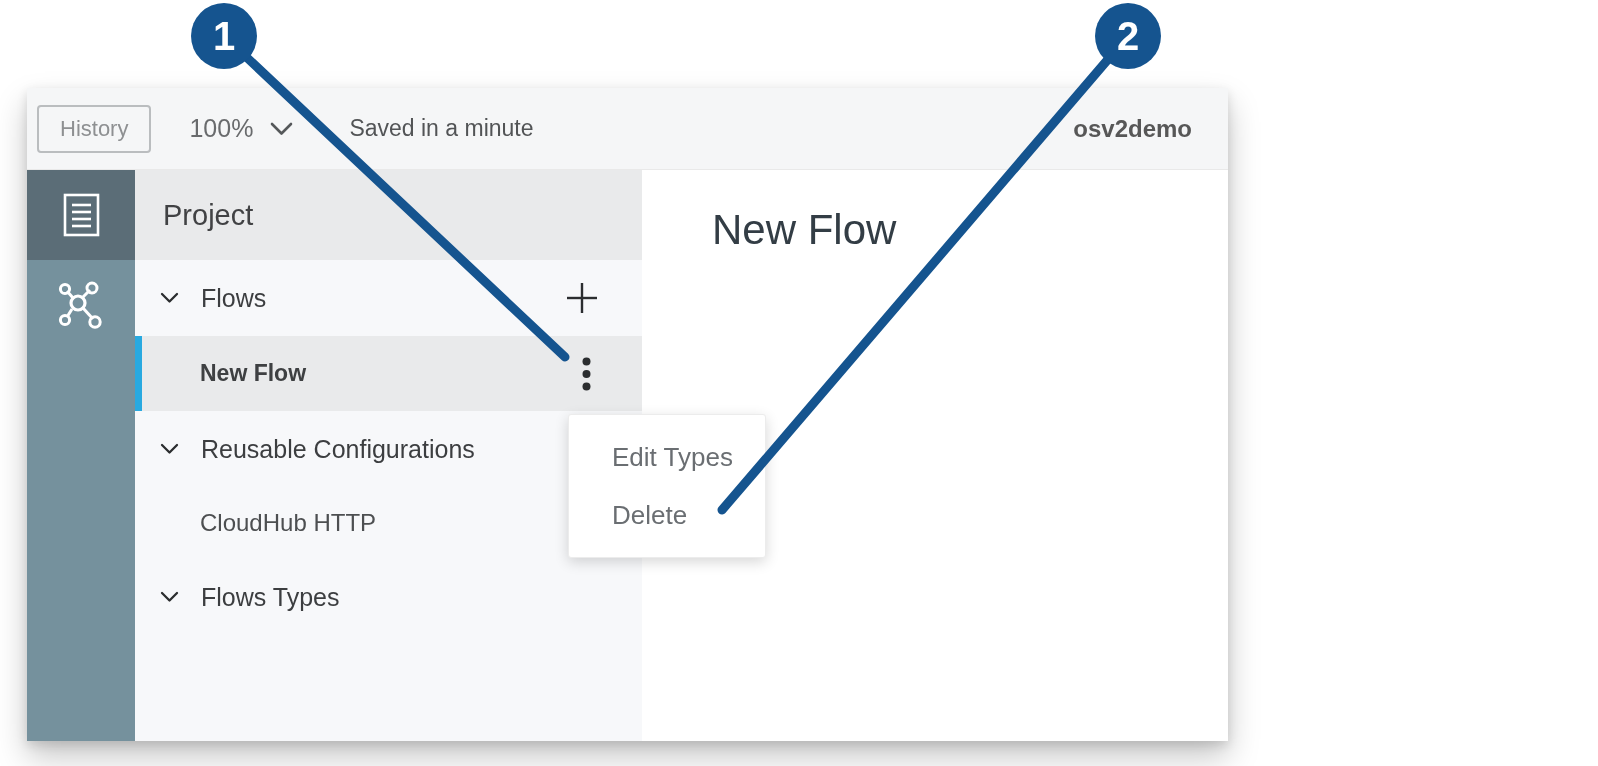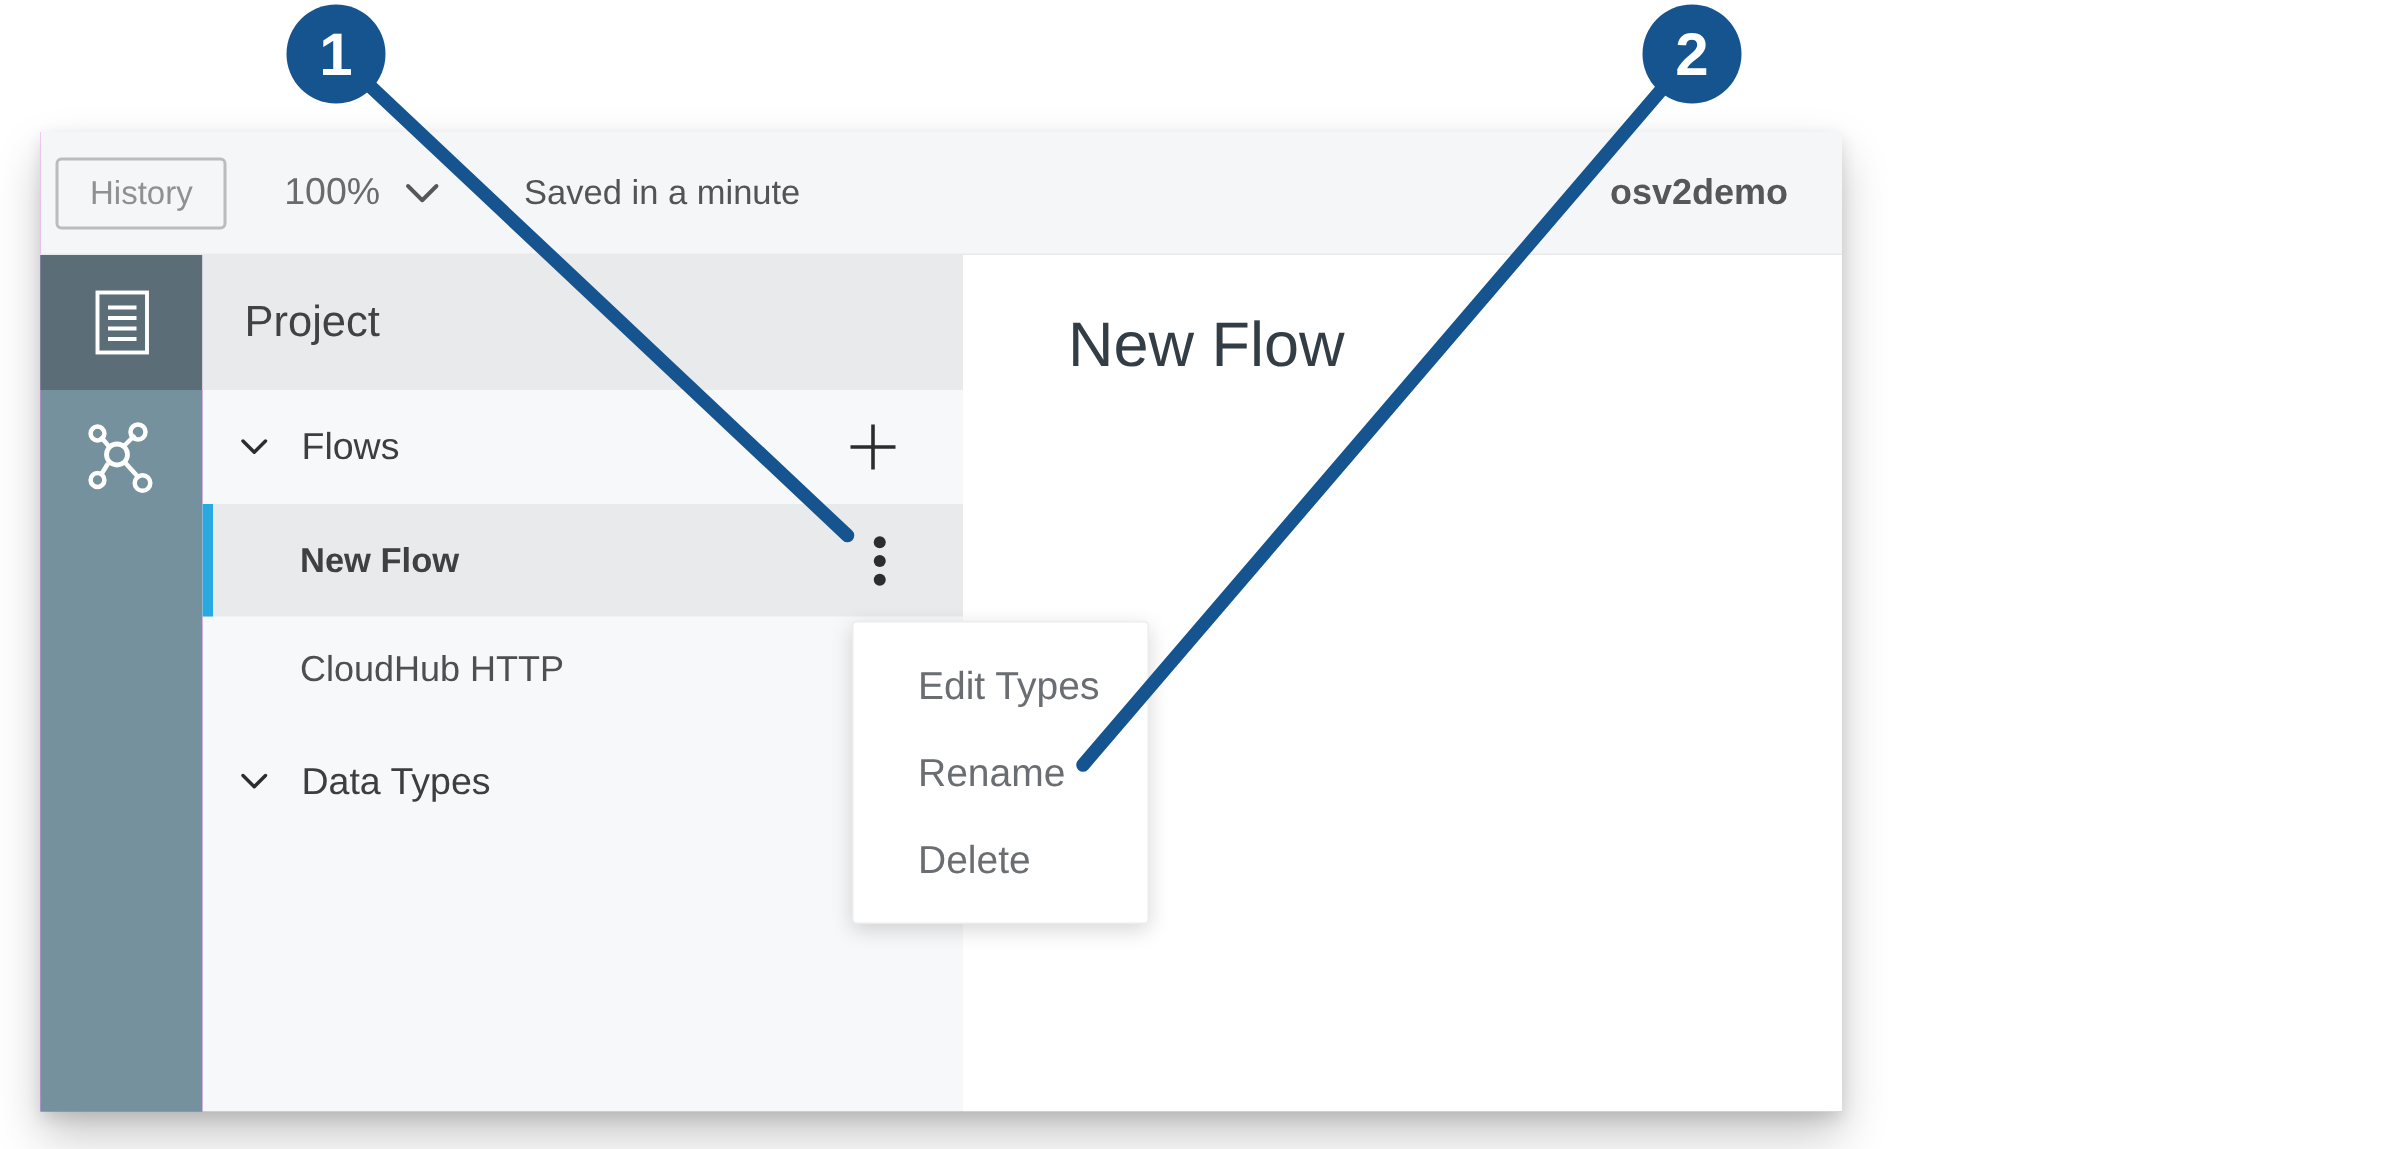--- a/index.html
+++ b/index.html
@@ -157,6 +157,14 @@
           </button>
         </div>
 
+        <div class="row section">
+          <span class="chev">
+            <svg width="19" height="12" viewBox="0 0 19 12">
+              <polyline points="2,2 9.5,9.5 17,2" fill="none" stroke="#2b2d2f" stroke-width="2.3" stroke-linecap="round" stroke-linejoin="round"></polyline>
+            </svg>
+          </span>
+          <span>Reusable Configurations</span>
+        </div>
 
         <div class="row item">
           <span>CloudHub HTTP</span>

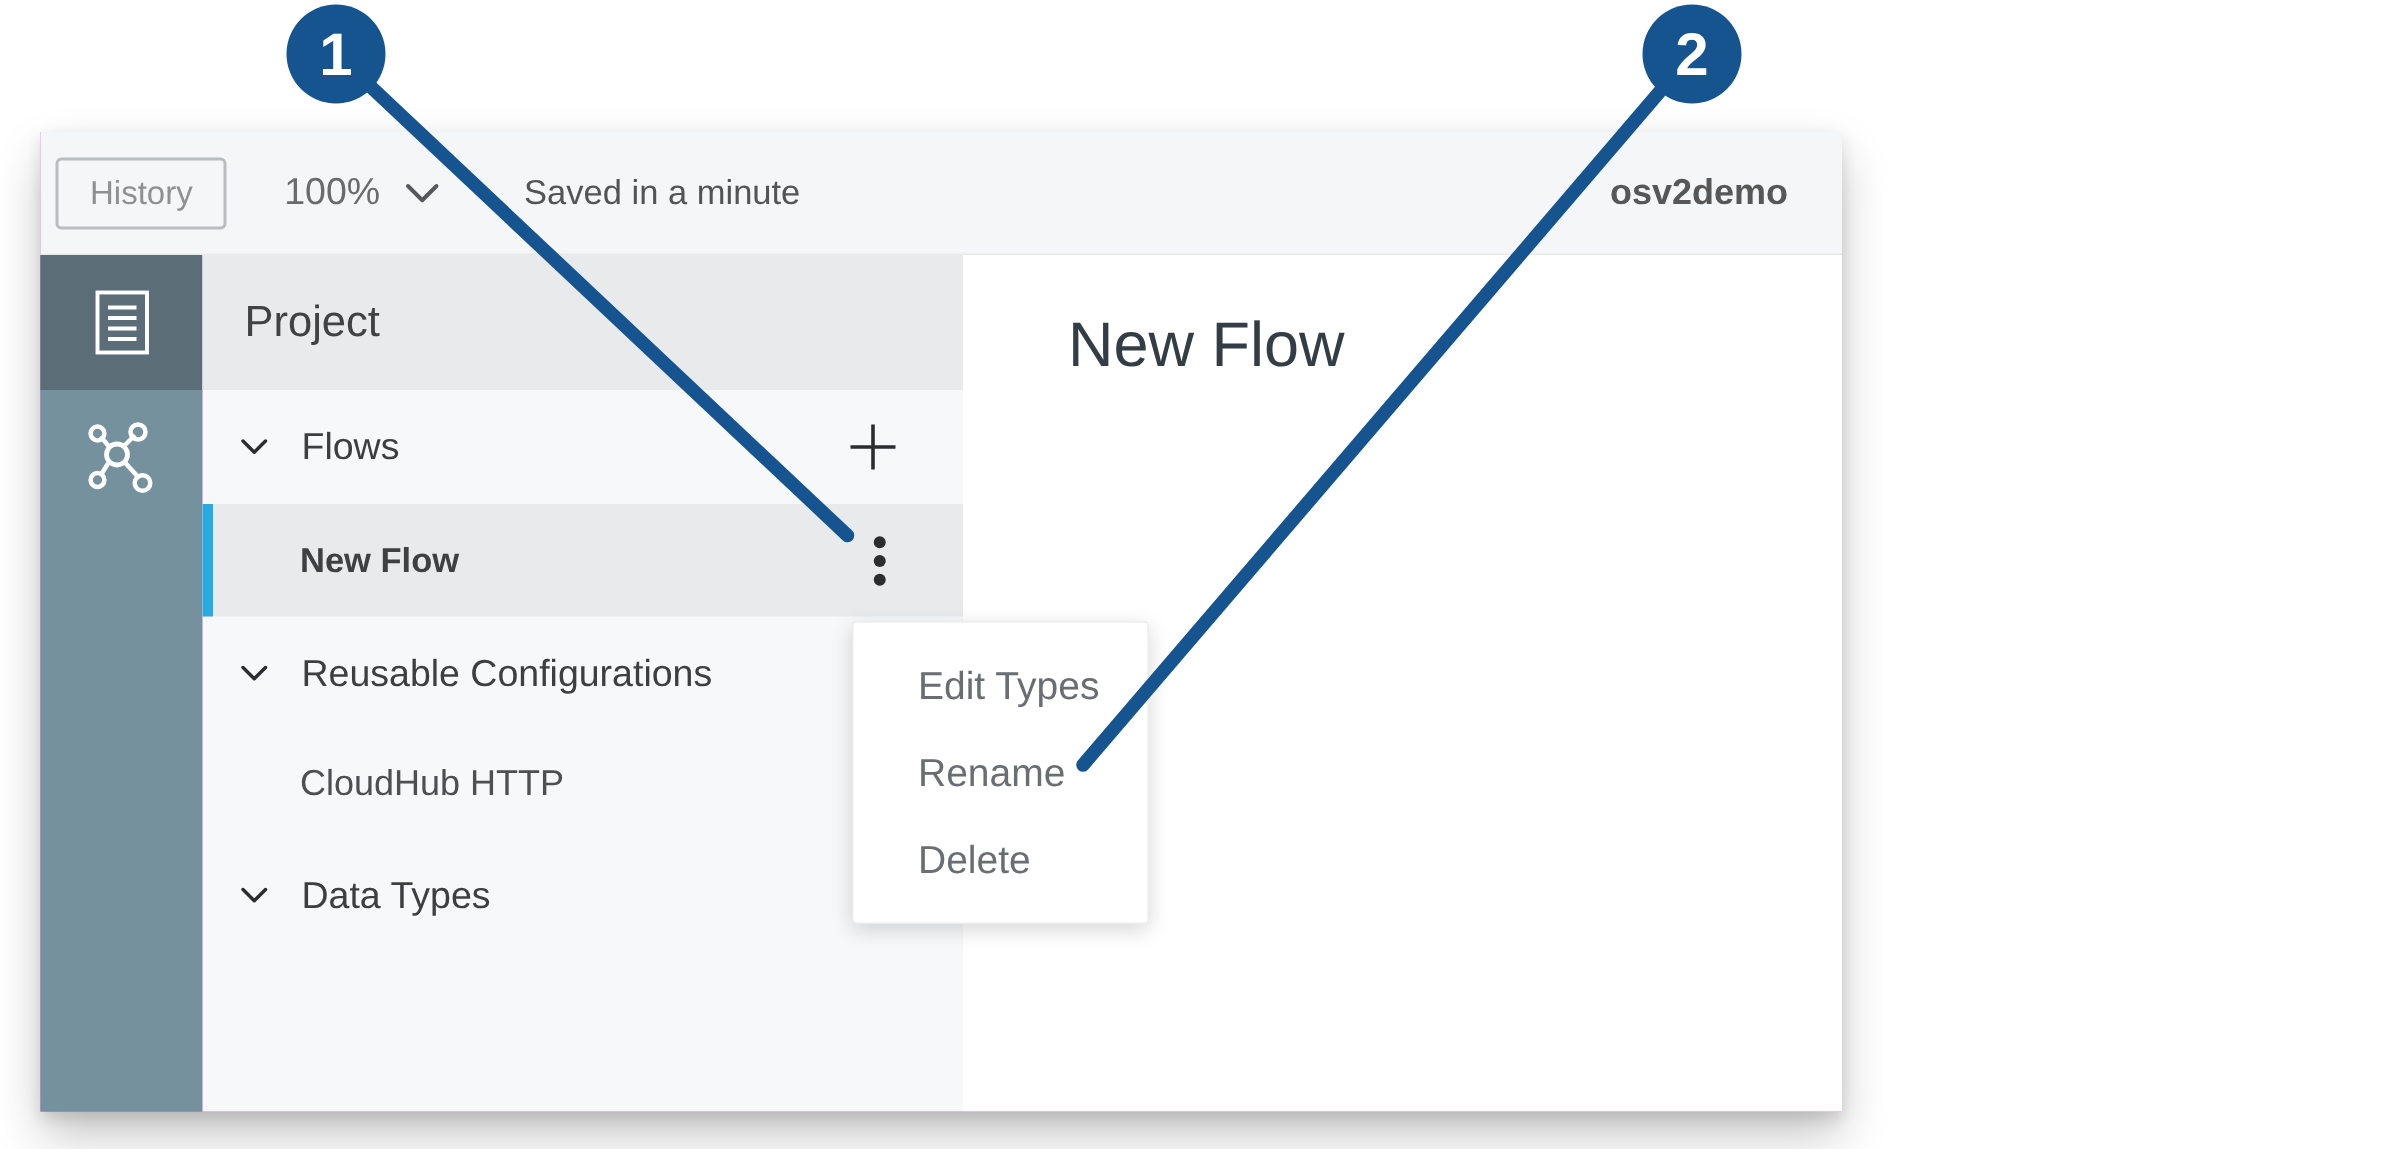--- a/index.html
+++ b/index.html
@@ -189,7 +189,6 @@
 
   <div class="context-menu">
     <div class="menu-item">Edit Types</div>
-    <div class="menu-item">Rename</div>
     <div class="menu-item">Delete</div>
   </div>
 

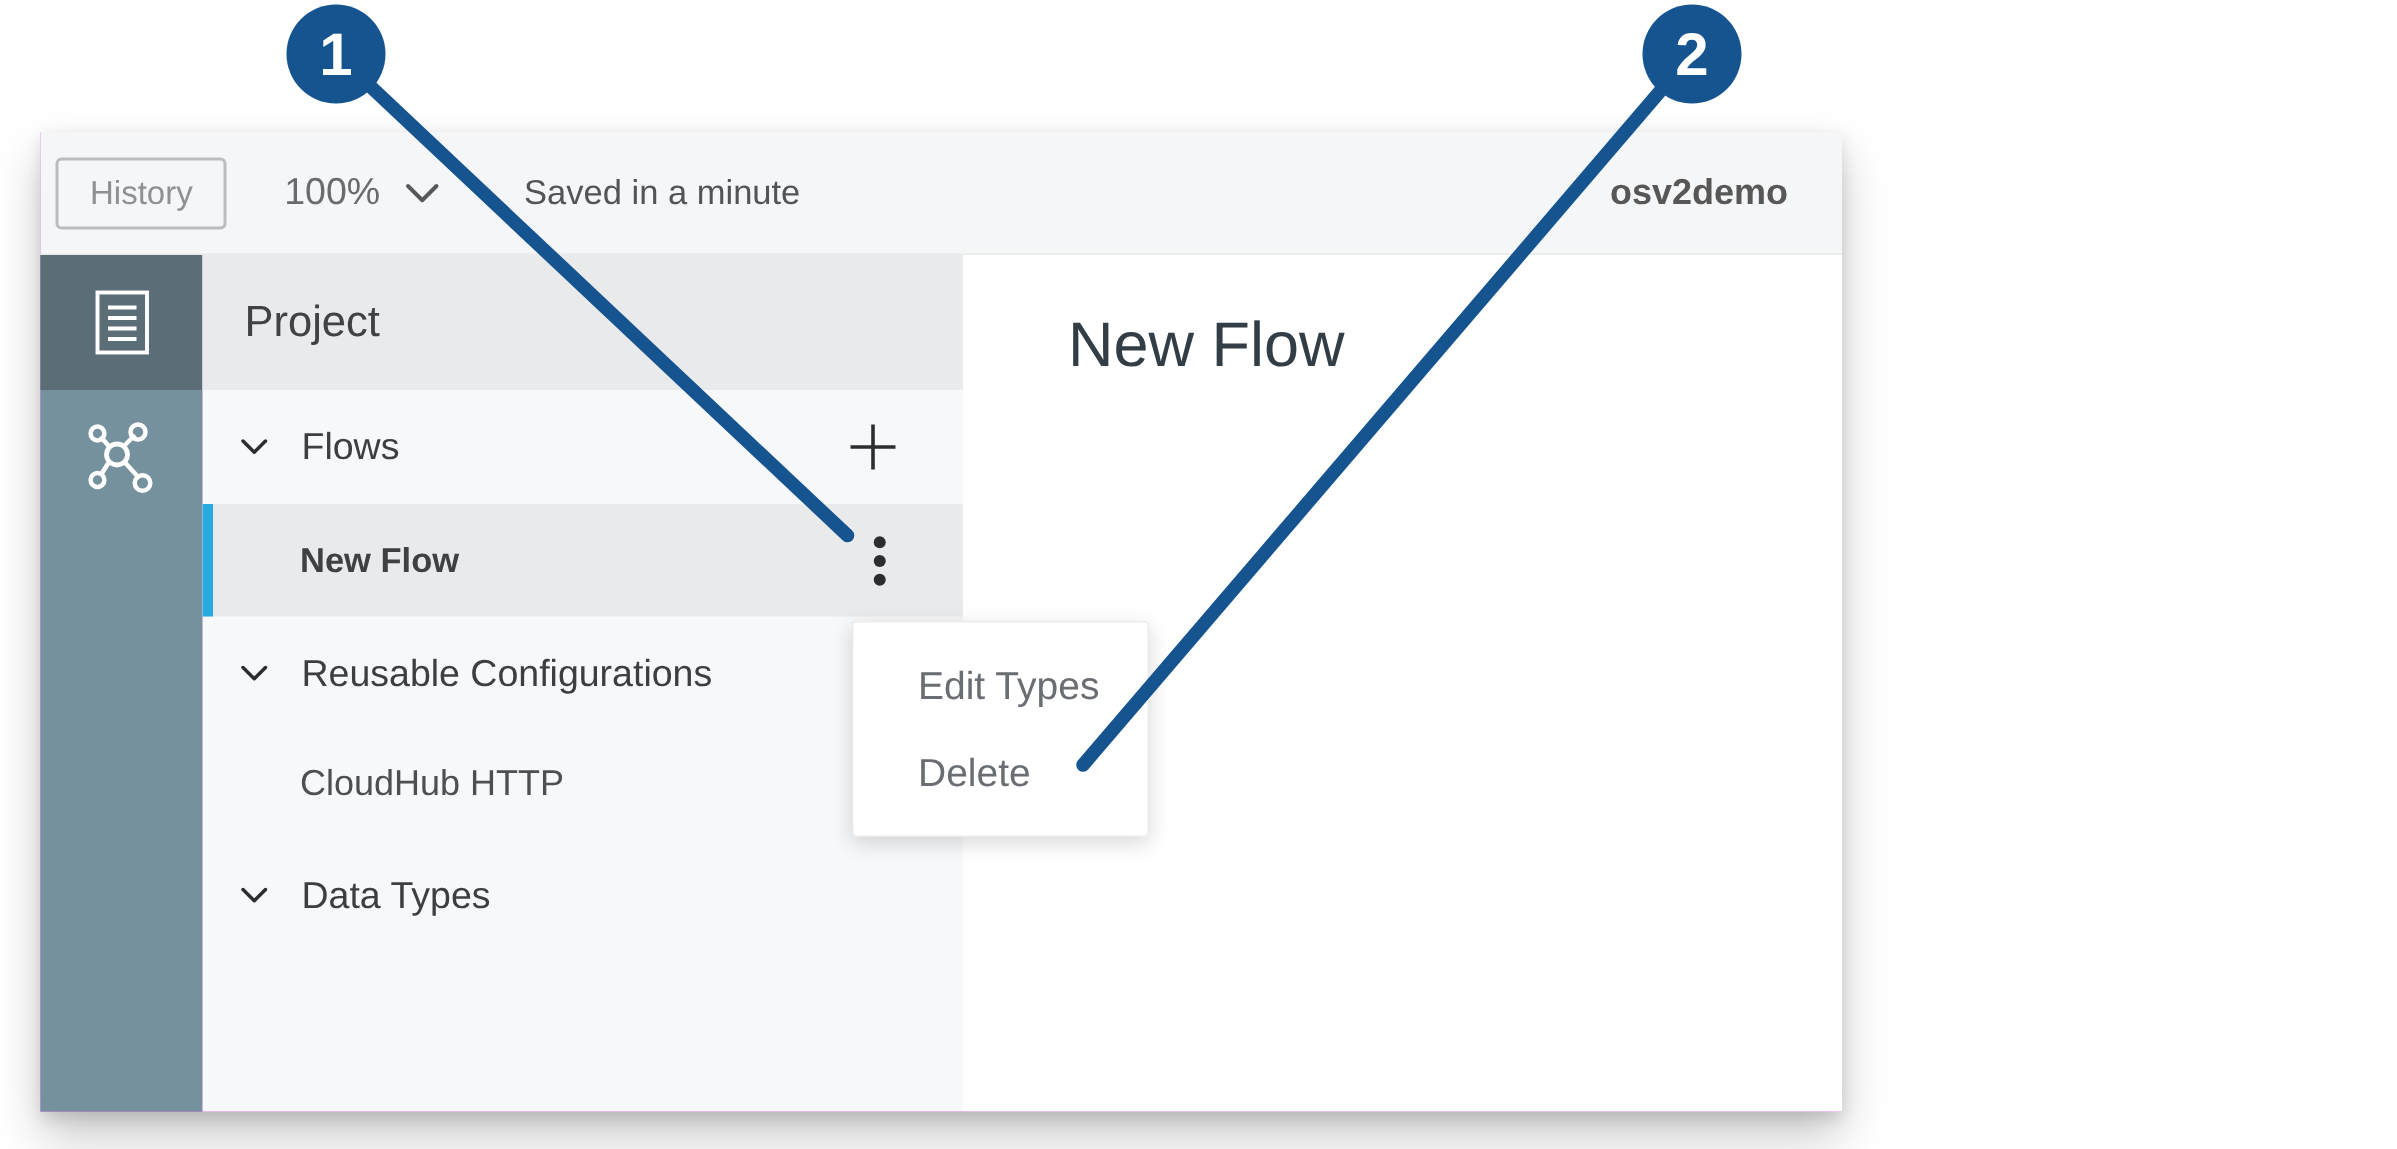--- a/index.html
+++ b/index.html
@@ -176,7 +176,7 @@
               <polyline points="2,2 9.5,9.5 17,2" fill="none" stroke="#2b2d2f" stroke-width="2.3" stroke-linecap="round" stroke-linejoin="round"></polyline>
             </svg>
           </span>
-          <span>Data Types</span>
+          <span>Flows Types</span>
         </div>
 
       </div>

